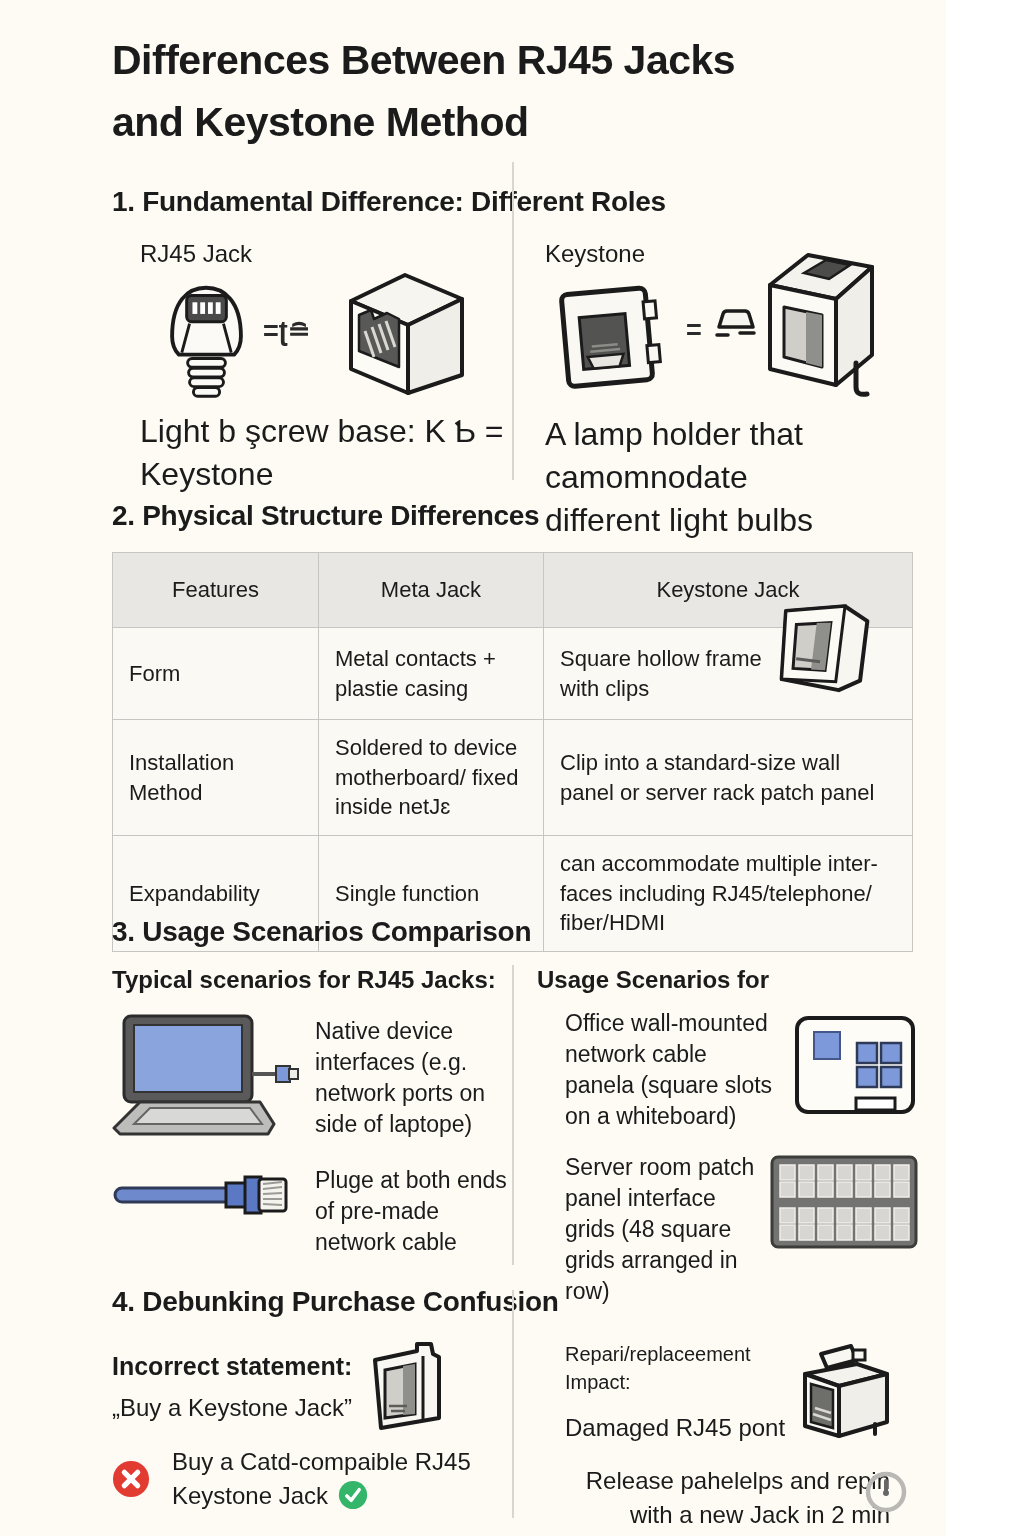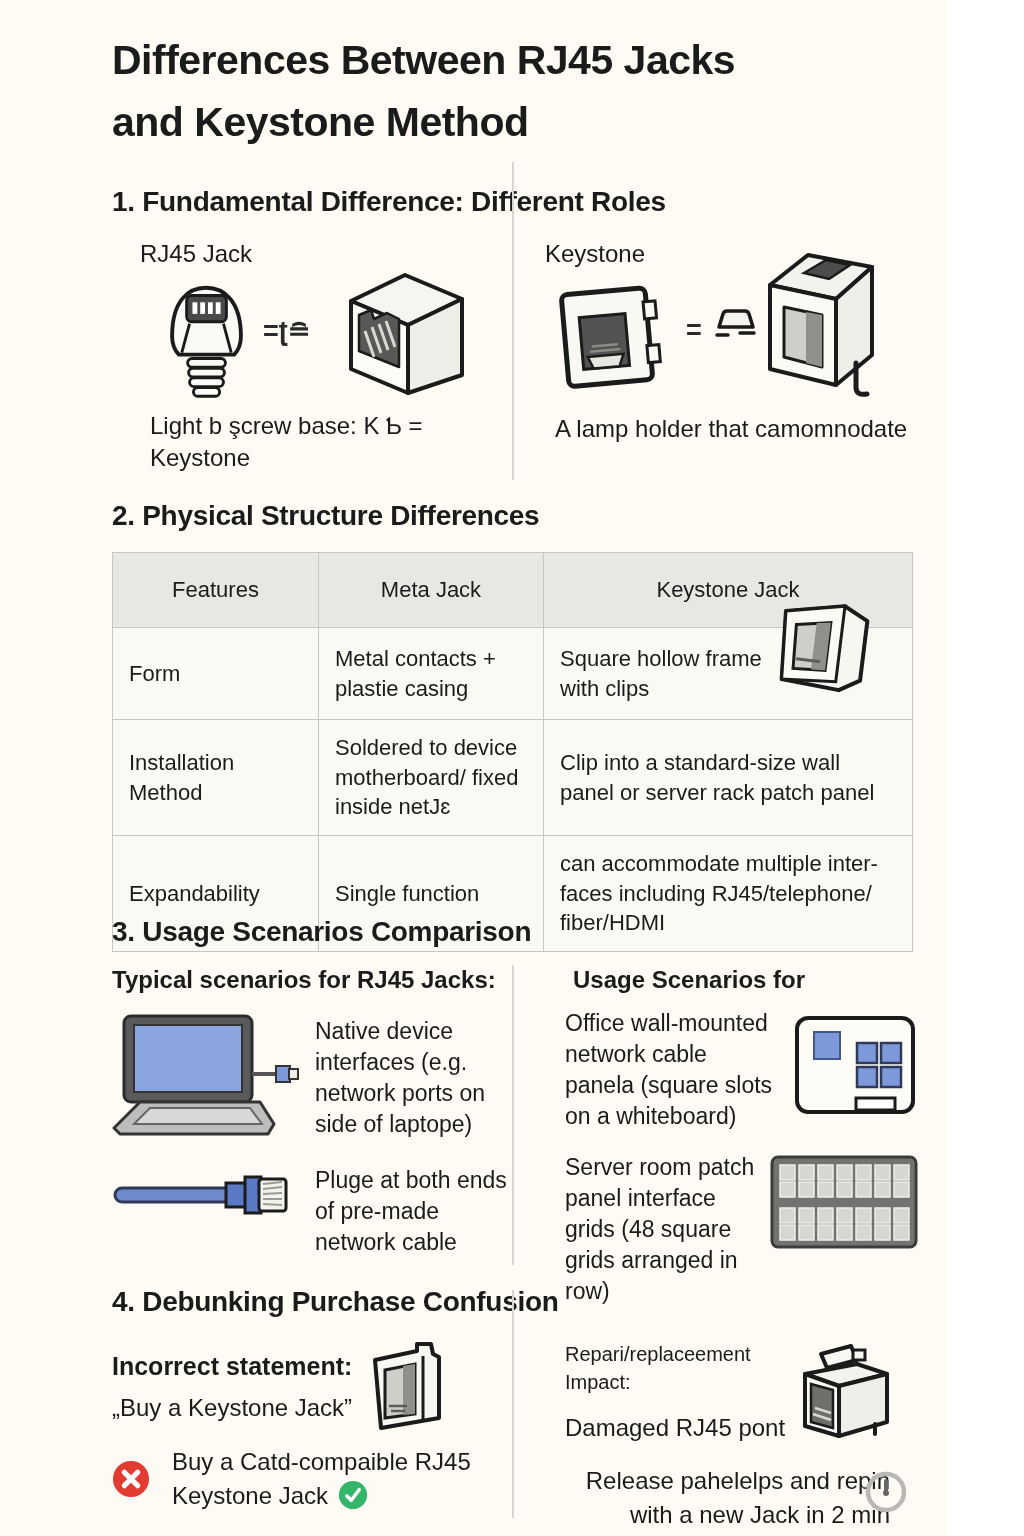--- a/index.html
+++ b/index.html
@@ -9,7 +9,7 @@
   .title{font-size:41px;font-weight:700;line-height:1.5;letter-spacing:-0.5px;}
   .sec-head{font-size:28px;font-weight:700;letter-spacing:-0.3px;}
   .lbl{font-size:24px;font-weight:500;}
-  .cap{font-size:24px;font-weight:500;line-height:1.35;margin-left:10px;}
+  .cap{font-size:32px;font-weight:500;line-height:1.35;}
   .body-txt{font-size:23px;font-weight:400;line-height:1.35;}
   .sub-head{font-size:24px;font-weight:600;}
   .eq{font-size:27px;font-weight:600;color:#2a2a2a;}

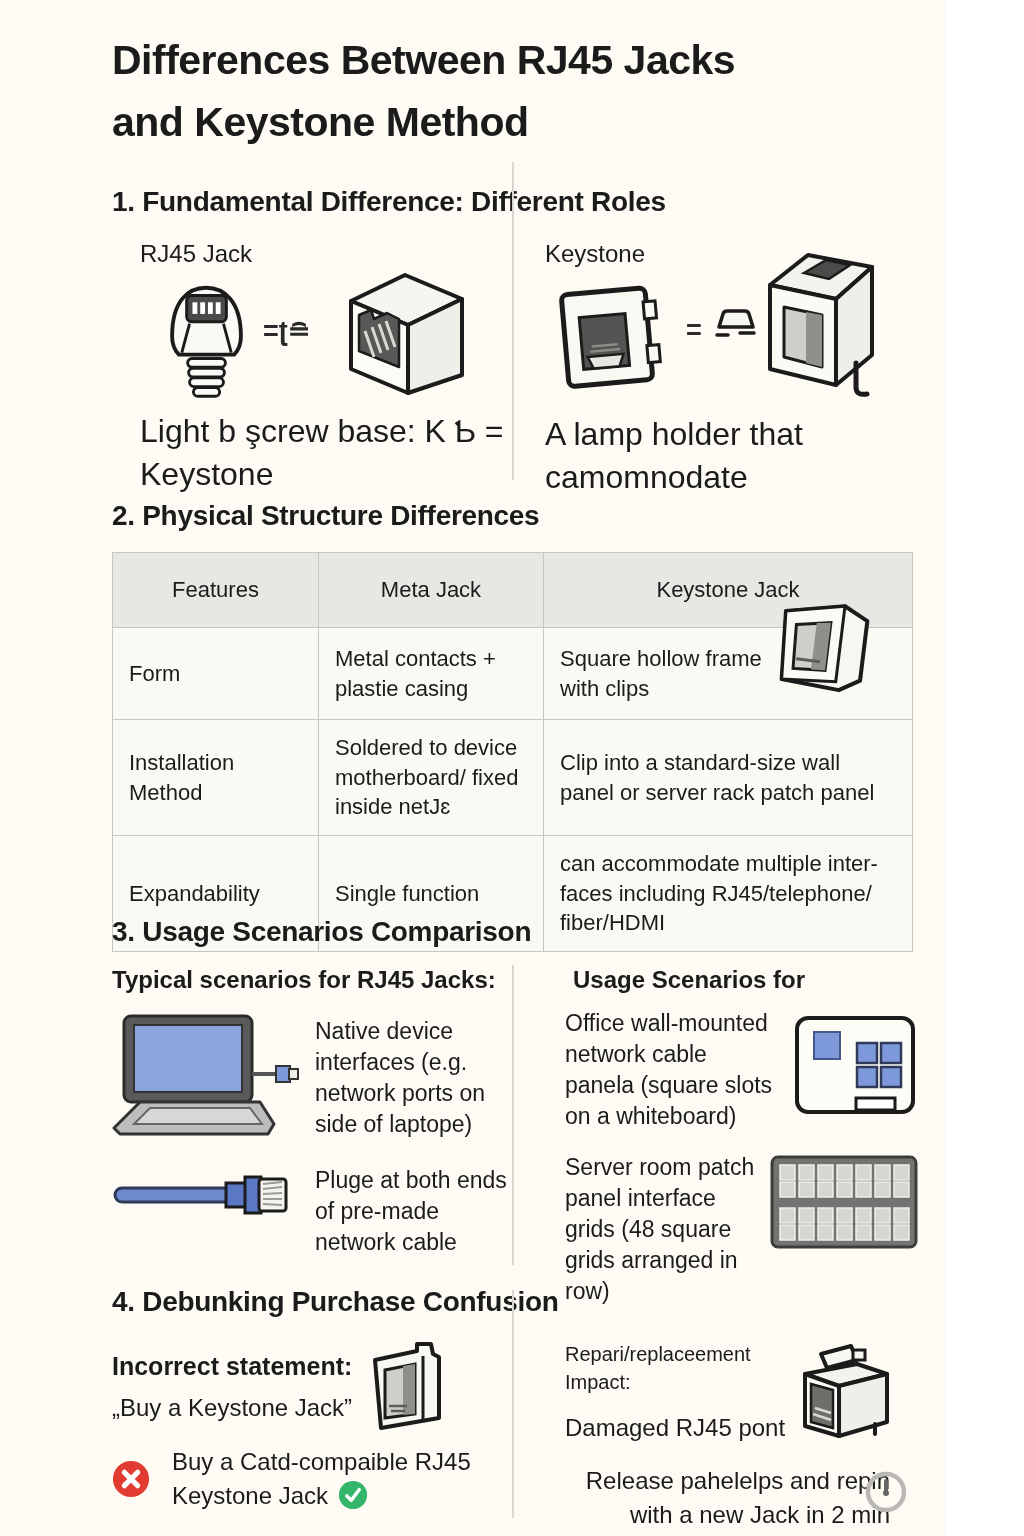--- a/index.html
+++ b/index.html
@@ -108,6 +108,7 @@
 
   <div class="abs cap" style="left:545px;top:413px;">
     <div>A lamp holder that camomnodate</div>
+    <div>different light bulbs</div>
   </div>
 
   <div class="abs sec-head" style="left:112px;top:500px;">2. Physical Structure Differences</div>

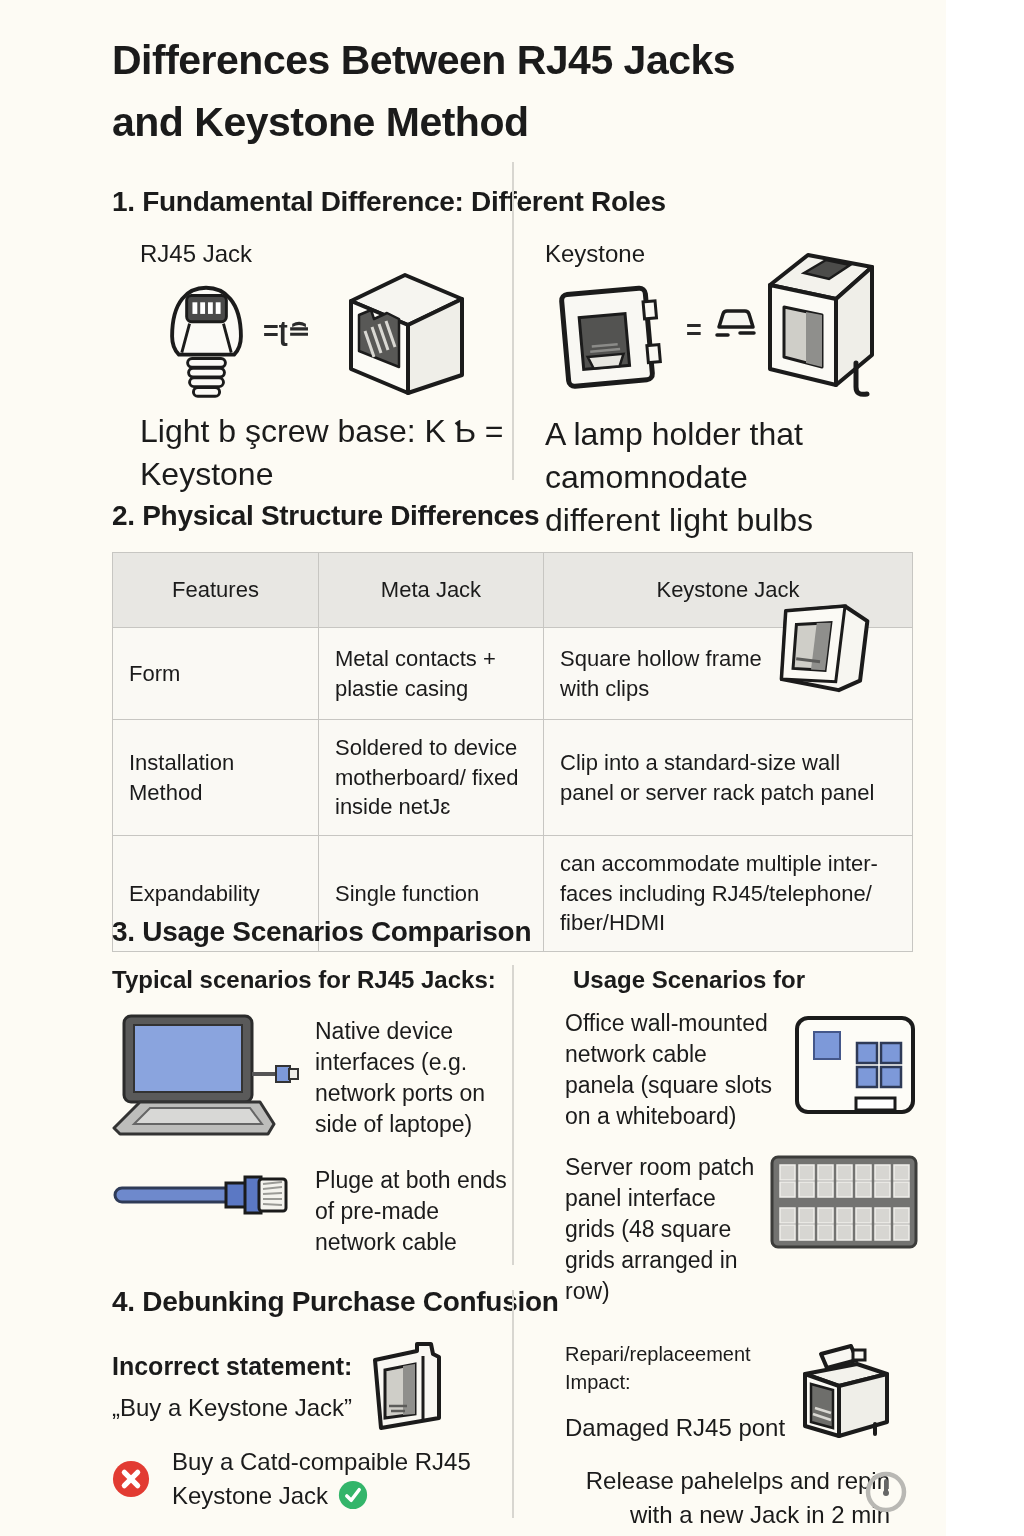--- a/index.html
+++ b/index.html
@@ -185,7 +185,7 @@
   </div>
   <div class="abs body-txt" style="left:315px;top:1165px;width:210px;">Pluge at both ends of pre-made network cable</div>
 
-  <div class="abs sub-head" style="left:573px;top:966px;">Usage Scenarios for</div>
+  <div class="abs sub-head" style="left:537px;top:966px;">Usage Scenarios for</div>
 
   <div class="abs body-txt" style="left:565px;top:1008px;width:215px;">Office wall-mounted network cable panela (square slots on a whiteboard)</div>
   <div class="abs" style="left:793px;top:1014px;">

